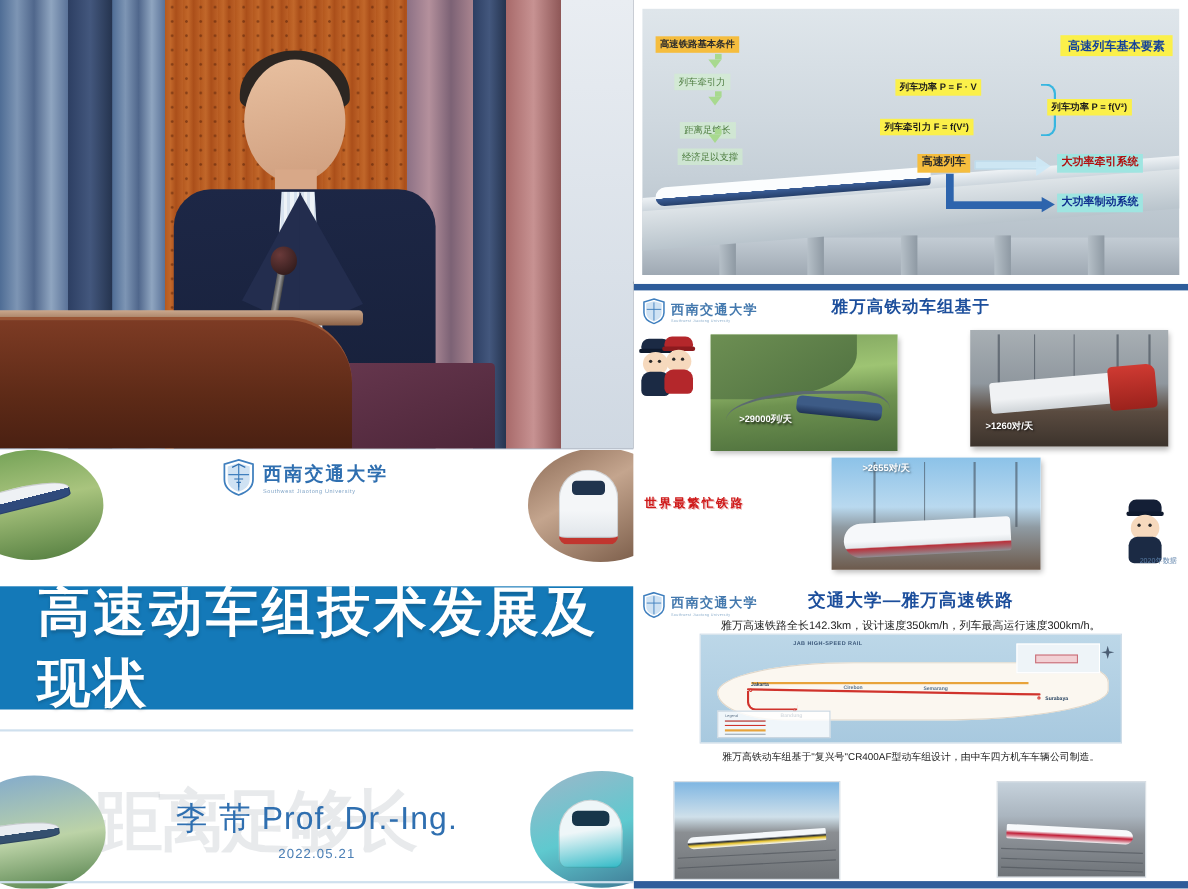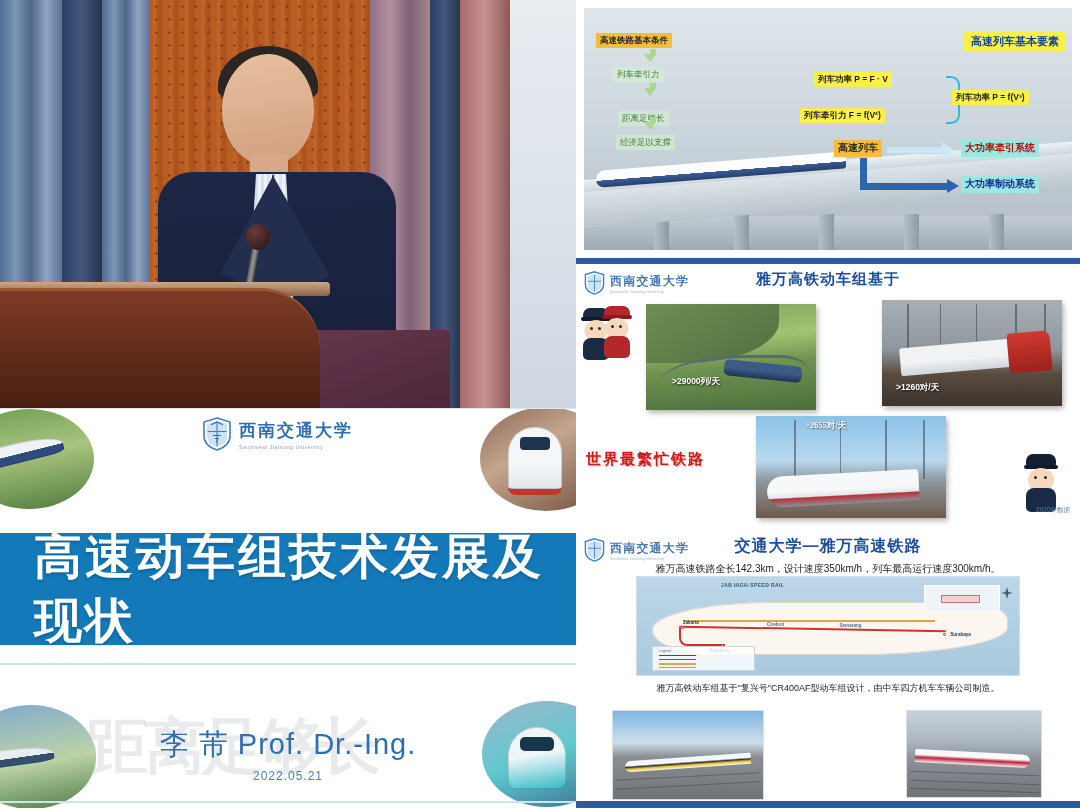--- a/index.html
+++ b/index.html
@@ -452,7 +452,7 @@
       <div class="catenary" style="left:88%; height:58%; background:rgba(60,70,80,.55);"></div>
       <div id="s2-ph3-tr"></div>
     </div>
-    <div class="s2-cap" style="left:229px; top:162px; text-shadow:1px 1px 2px rgba(0,0,0,.55);font-family:Liberation Serif, serif;">&gt;2655对/天</div>
+    <div class="s2-cap" style="left:208px; top:162px; text-shadow:1px 1px 2px rgba(0,0,0,.55);">&gt;2655对/天</div>
 
     <div id="s2-red">世界最繁忙铁路</div>
 

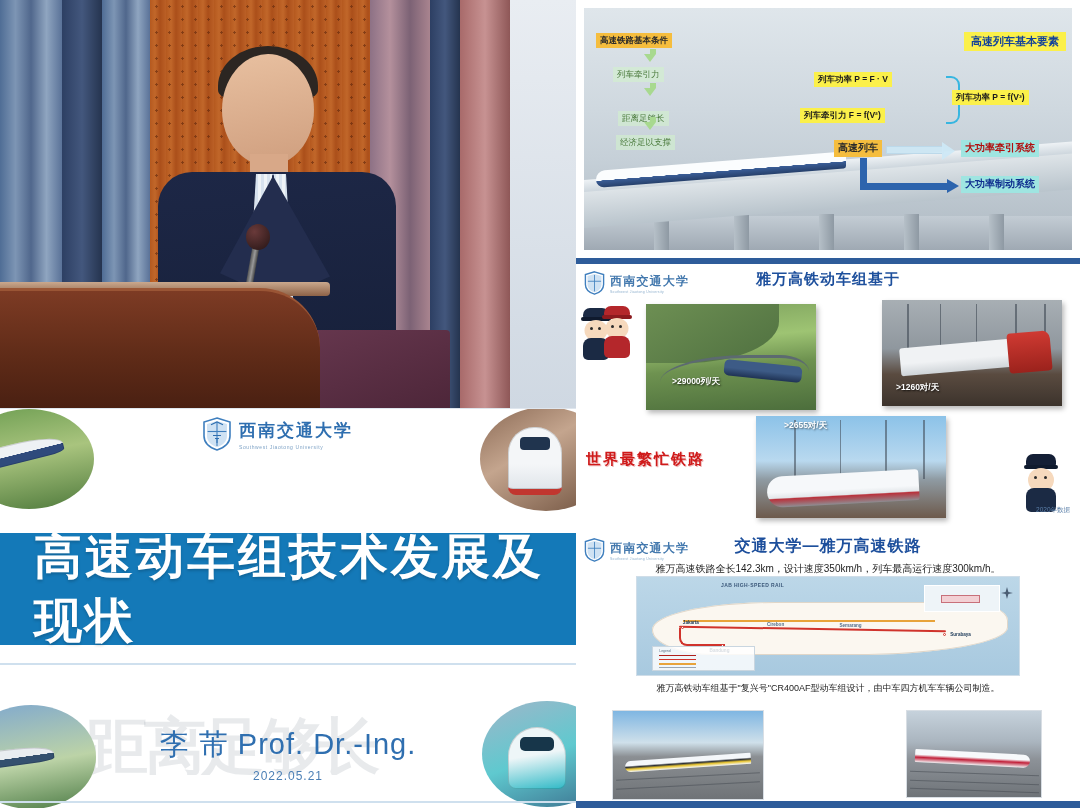--- a/index.html
+++ b/index.html
@@ -191,7 +191,7 @@
       border-radius:34px 8px 5px 34px; transform:rotate(-3deg); }
   .s2-cap { position:absolute; color:#fff; font-size:8.5px; font-weight:bold;
       text-shadow:1px 1px 2px rgba(0,0,0,.8); white-space:nowrap; }
-  #s2-red { position:absolute; left:10px; top:192px; font-size:15px; font-weight:bold;
+  #s2-red { position:absolute; left:10px; top:192px; font-size:11px; font-weight:bold;
       color:#cf1a1a; letter-spacing:2px; font-family:"DejaVu Serif","Liberation Serif",serif;
       text-shadow:1px 1px 0 rgba(220,120,120,.5); }
   #s2-note { position:absolute; right:10px; top:248px; font-size:6.5px; color:#5a7fa8; }

